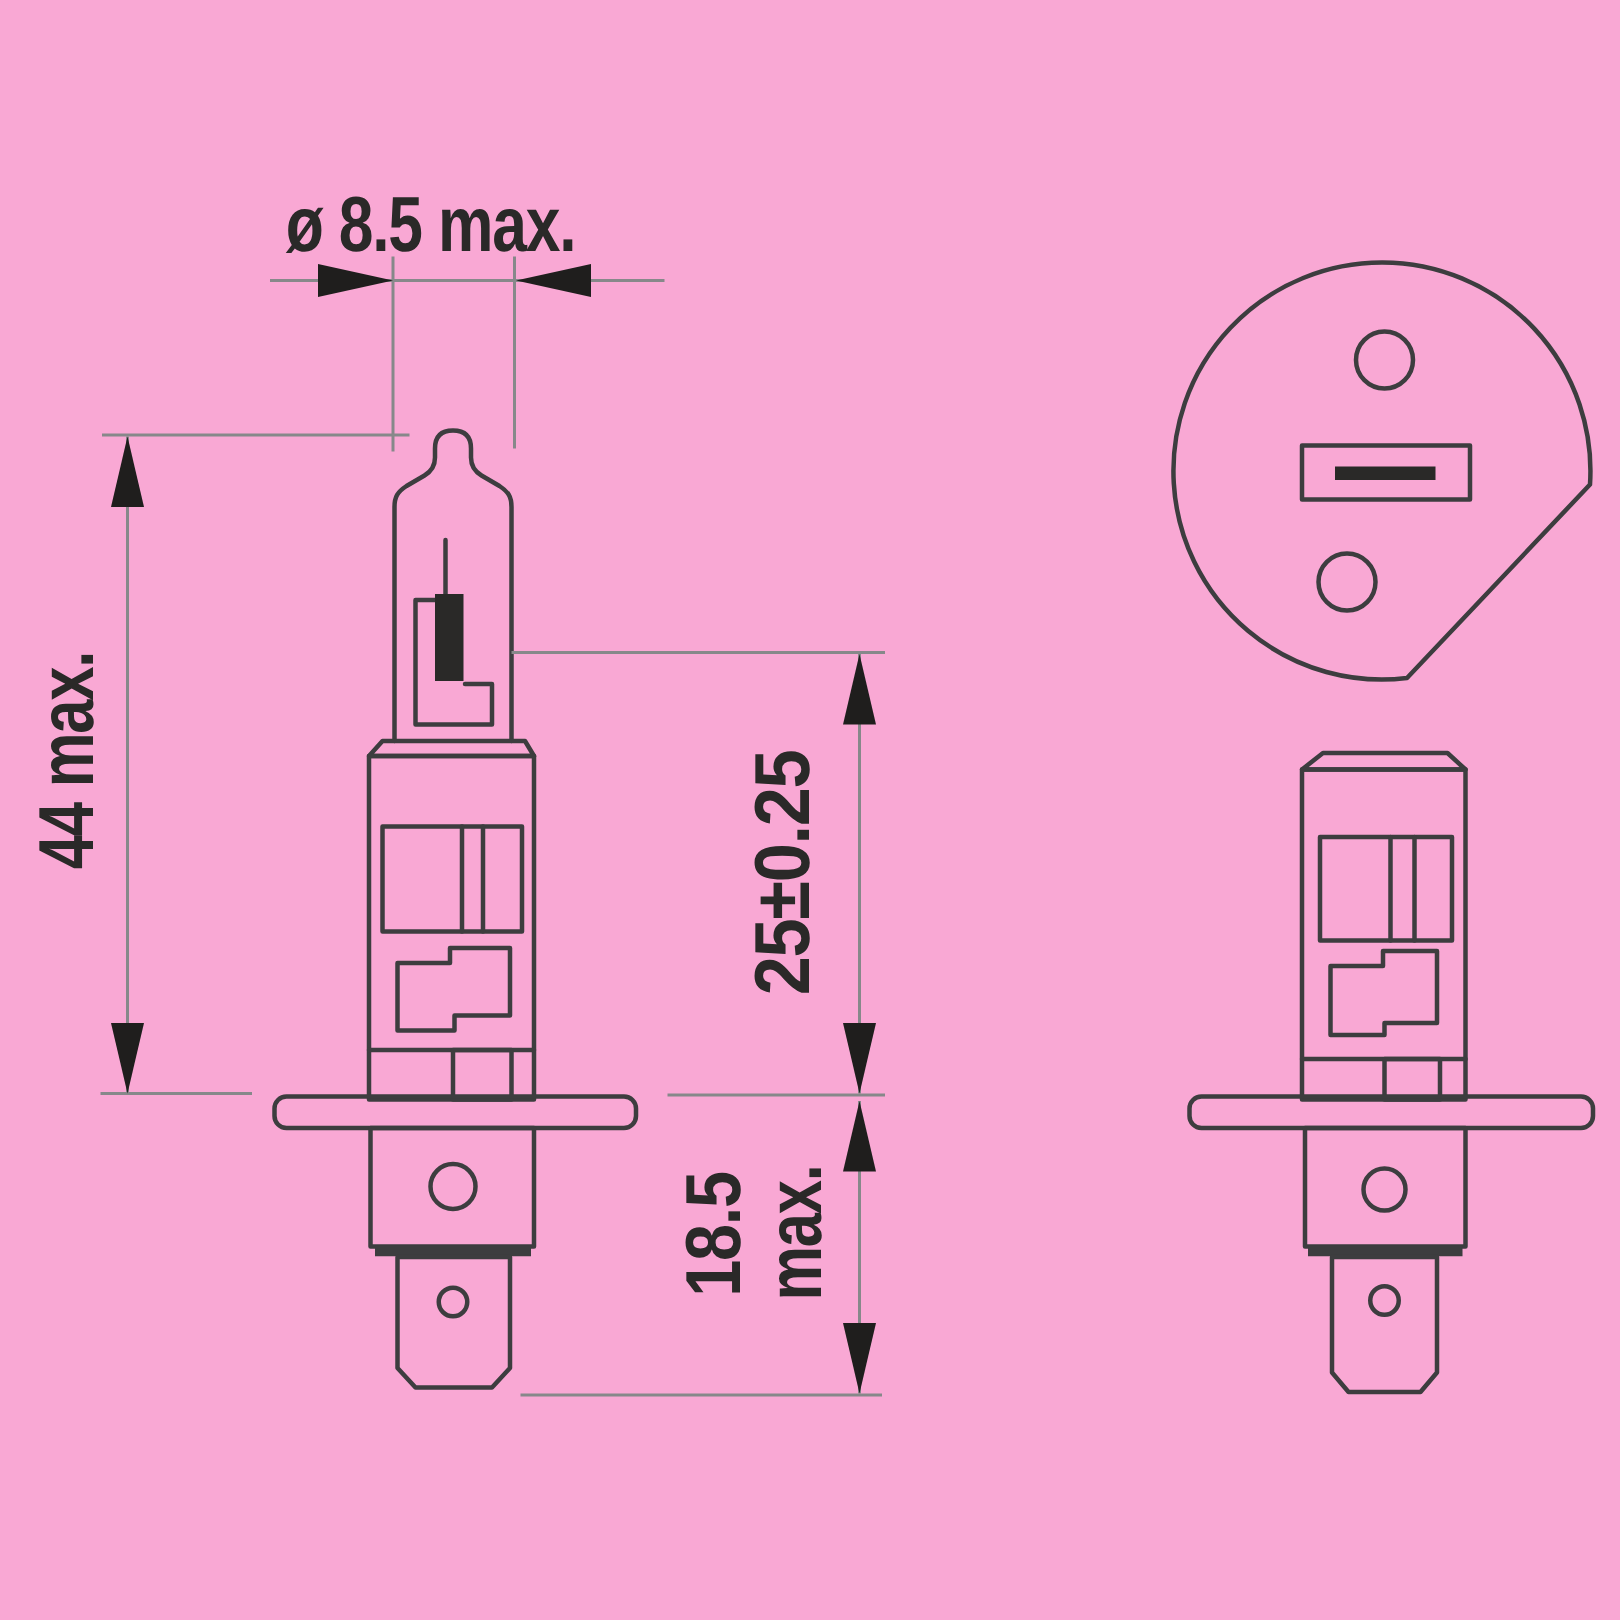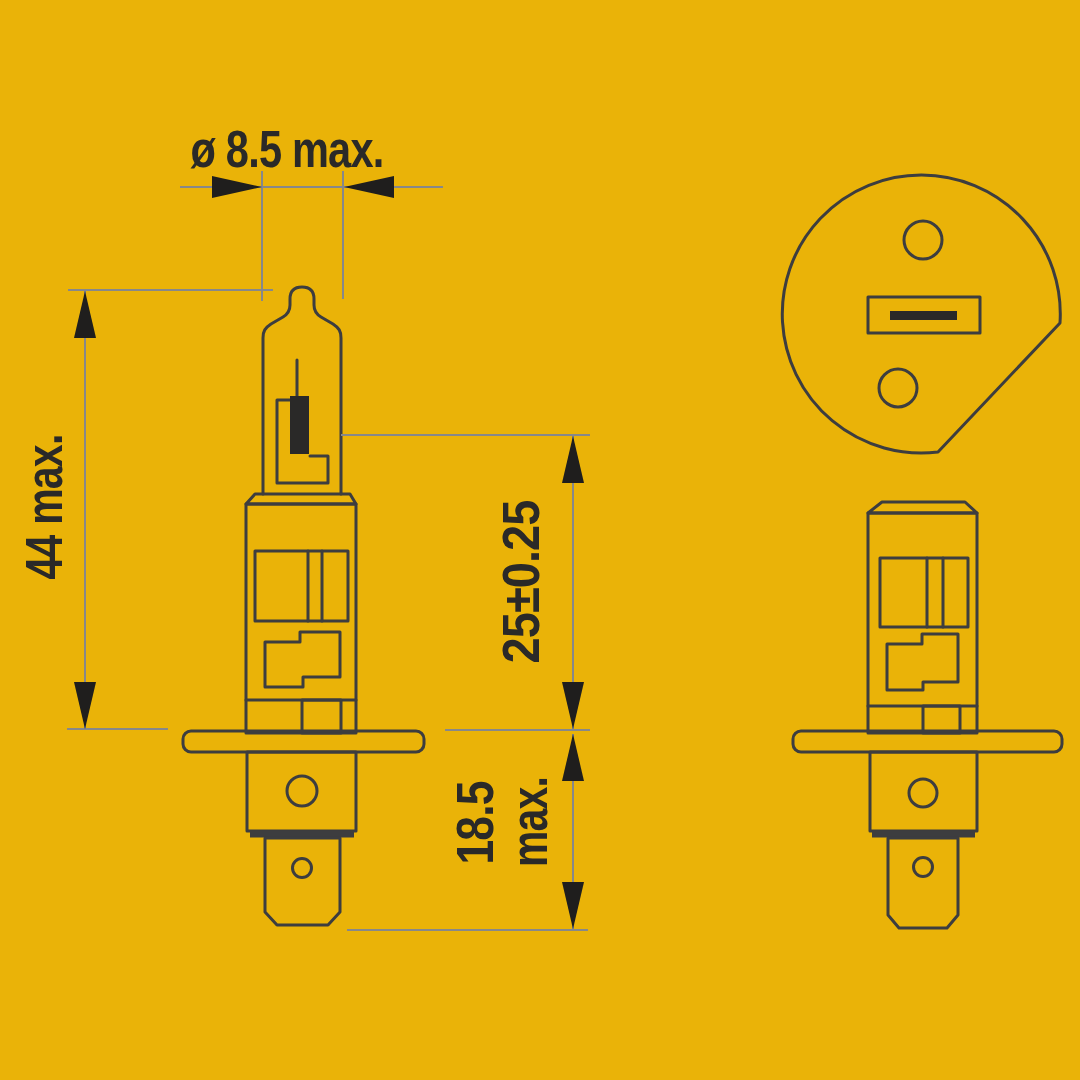--- a/index.html
+++ b/index.html
@@ -11,7 +11,7 @@
     position: relative;
     width: 1080px;
     height: 1080px;
-    background: #eab308;
+    background: #f9a8d4;
     overflow: hidden;
   }
   svg { display: block; }

